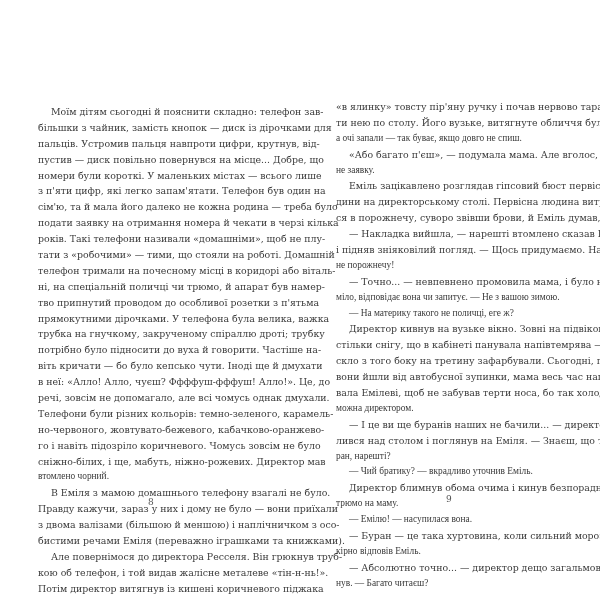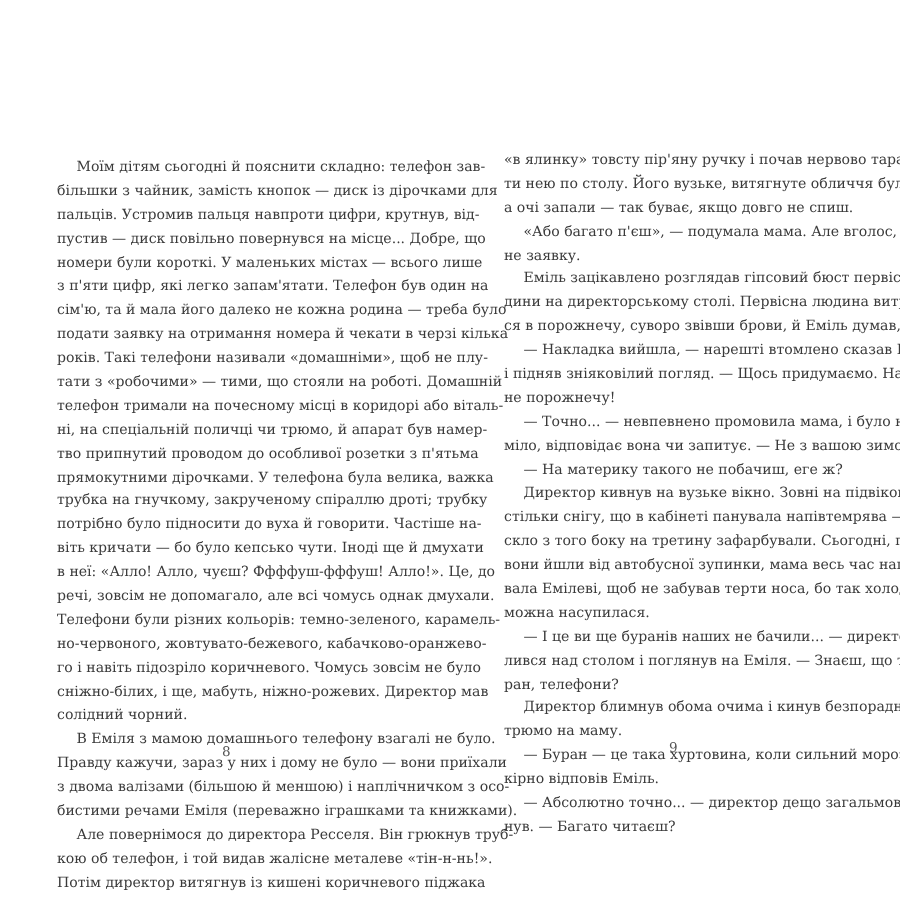--- a/index.html
+++ b/index.html
@@ -20,7 +20,7 @@
   .page.left .text { left: 38px; top: 104px; width: 248px; }
   .page.right .text { left: 36px; top: 99px; width: 226px; }
   .line { display: block; white-space: nowrap; text-align: justify; text-align-last: justify; height: 15.9px; overflow: visible; }
-  .line.last { text-align-last: left; }
+  .line.last { text-align-last: left; font-family: Liberation Serif, serif; }
   .line.indent { padding-left: 13px; }
   .pnum {
     position: absolute;

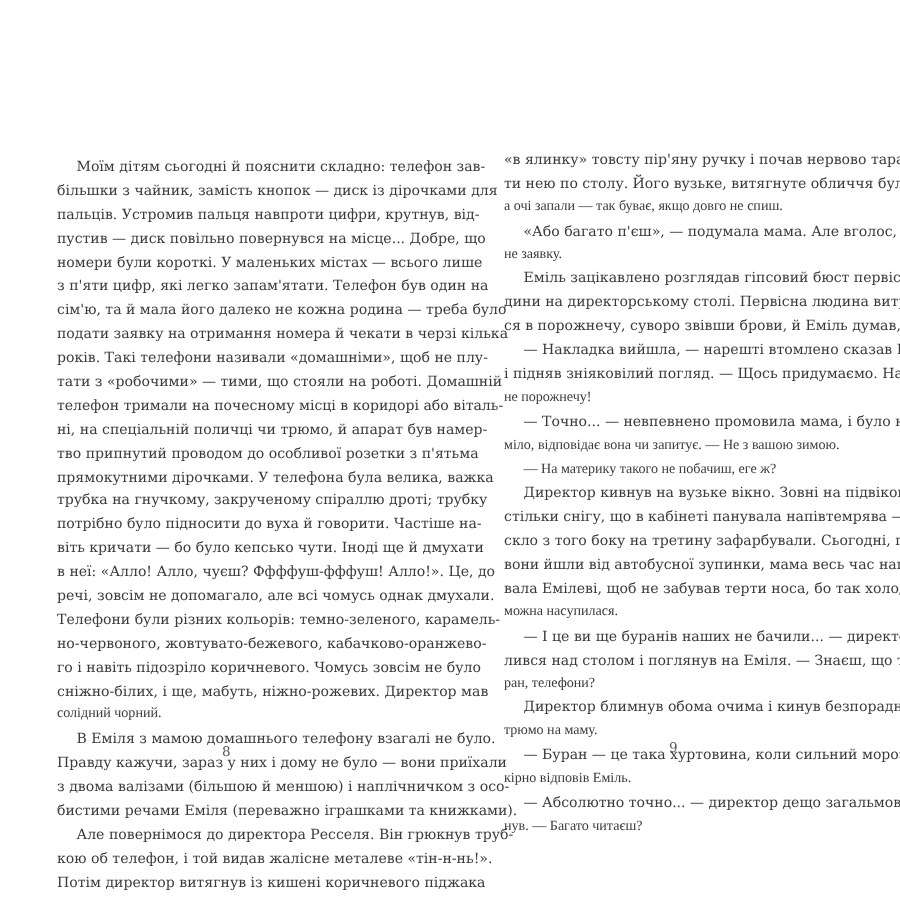--- a/index.html
+++ b/index.html
@@ -86,7 +86,7 @@
         <span class="line last">не порожнечу!</span>
         <span class="line indent">— Точно... — невпевнено промовила мама, і було незрозу-</span>
         <span class="line last">міло, відповідає вона чи запитує. — Не з вашою зимою.</span>
-        <span class="line indent last">— На материку такого не побачиш, еге ж?</span>
+        <span class="line indent last">— На материку такого не поличці, еге ж?</span>
         <span class="line indent">Директор кивнув на вузьке вікно. Зовні на підвіконні було</span>
         <span class="line">стільки снігу, що в кабінеті панувала напівтемрява — ніби</span>
         <span class="line">скло з того боку на третину зафарбували. Сьогодні, поки</span>

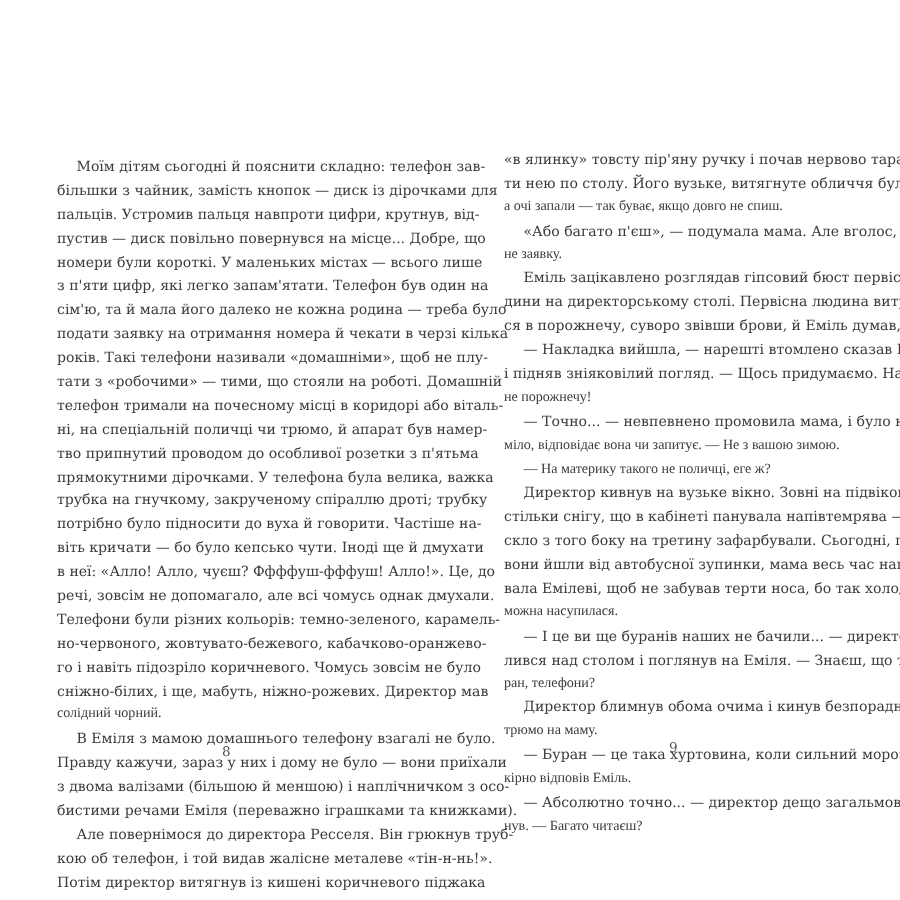--- a/index.html
+++ b/index.html
@@ -92,7 +92,7 @@
         <span class="line">скло з того боку на третину зафарбували. Сьогодні, поки</span>
         <span class="line">вони йшли від автобусної зупинки, мама весь час нагаду-</span>
         <span class="line">вала Емілеві, щоб не забував терти носа, бо так холодно, що</span>
-        <span class="line last">можна насупилася.</span>
+        <span class="line last">можна директором.</span>
         <span class="line indent">— І це ви ще буранів наших не бачили... — директор схи-</span>
         <span class="line">лився над столом і поглянув на Еміля. — Знаєш, що таке бу-</span>
         <span class="line last">ран, телефони?</span>

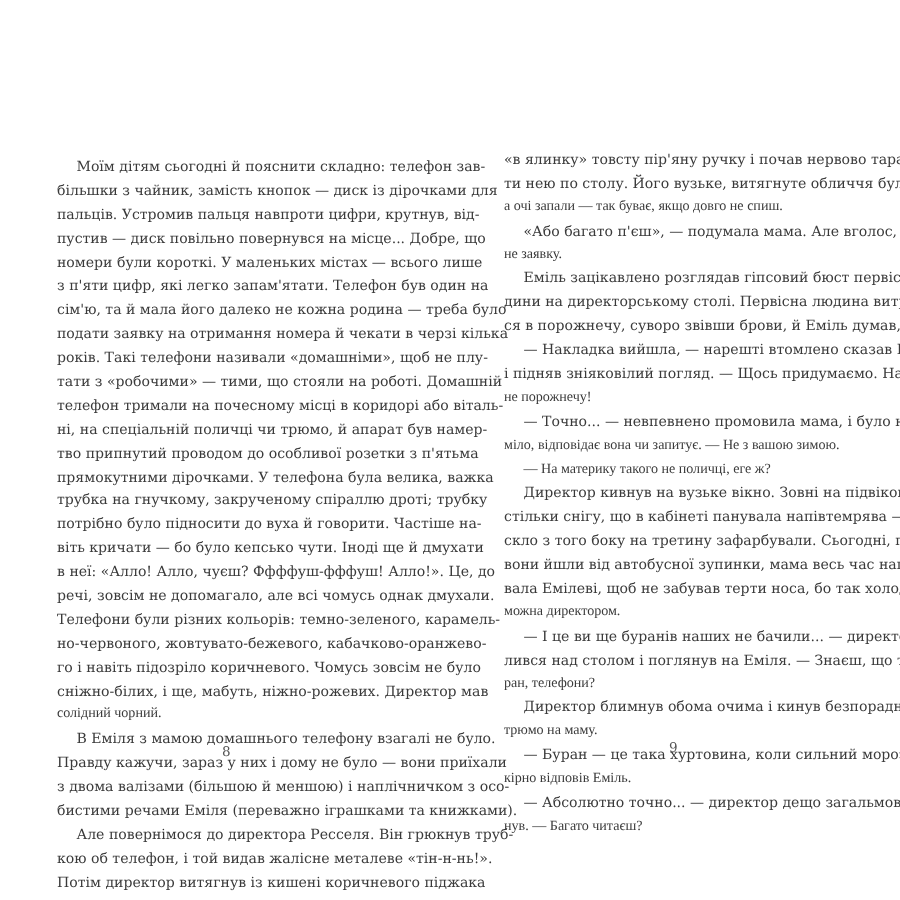--- a/index.html
+++ b/index.html
@@ -95,7 +95,7 @@
         <span class="line last">можна директором.</span>
         <span class="line indent">— І це ви ще буранів наших не бачили... — директор схи-</span>
         <span class="line">лився над столом і поглянув на Еміля. — Знаєш, що таке бу-</span>
-        <span class="line last">ран, телефони?</span>
+        <span class="line last">ран, нарешті?</span>
         <span class="line indent">Директор блимнув обома очима і кинув безпорадний по-</span>
         <span class="line last">трюмо на маму.</span>
         <span class="line indent">— Буран — це така хуртовина, коли сильний мороз, — по-</span>

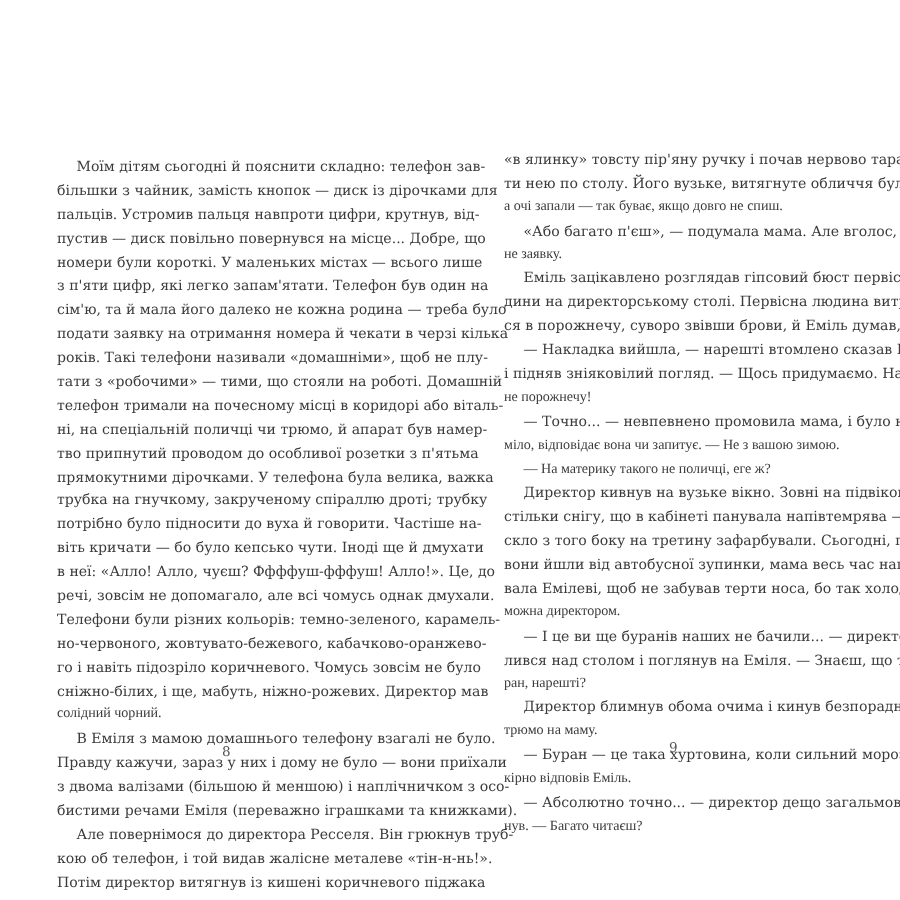--- a/index.html
+++ b/index.html
@@ -60,7 +60,7 @@
         <span class="line">но-червоного, жовтувато-бежевого, кабачково-оранжево-</span>
         <span class="line">го і навіть підозріло коричневого. Чомусь зовсім не було</span>
         <span class="line">сніжно-білих, і ще, мабуть, ніжно-рожевих. Директор мав</span>
-        <span class="line last">солідний чорний.</span>
+        <span class="line last">втомлено чорний.</span>
         <span class="line indent">В Еміля з мамою домашнього телефону взагалі не було.</span>
         <span class="line">Правду кажучи, зараз у них і дому не було — вони приїхали</span>
         <span class="line">з двома валізами (більшою й меншою) і наплічничком з осо-</span>

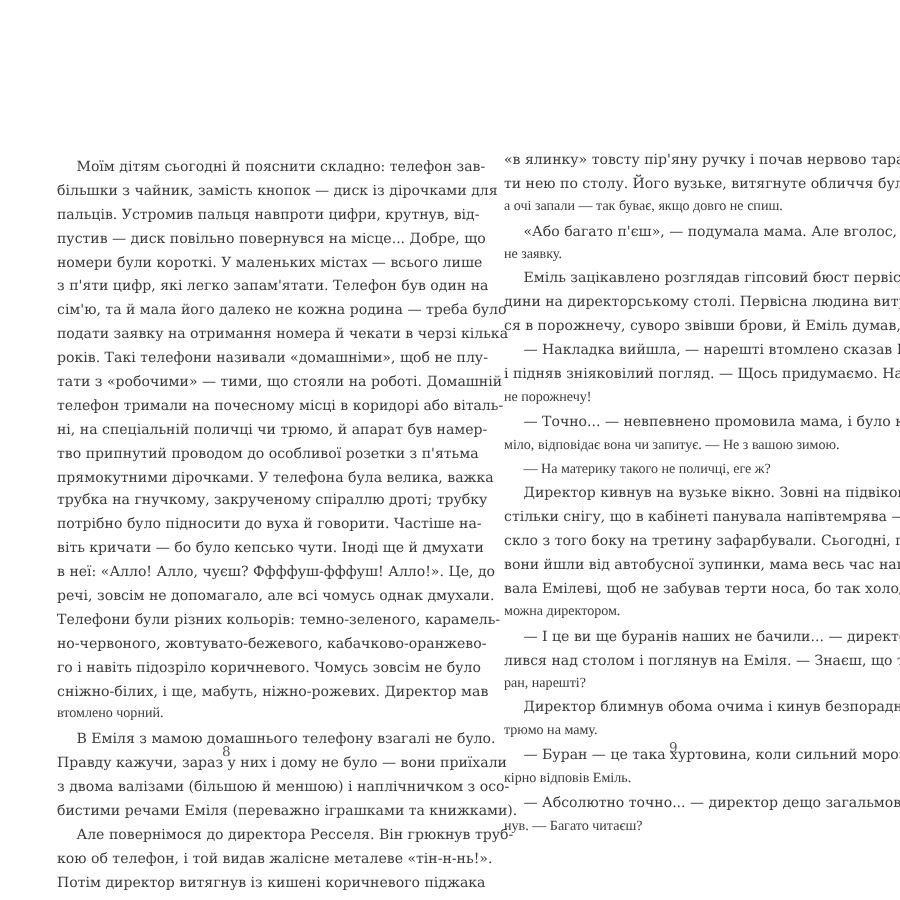--- a/index.html
+++ b/index.html
@@ -96,6 +96,7 @@
         <span class="line indent">— І це ви ще буранів наших не бачили... — директор схи-</span>
         <span class="line">лився над столом і поглянув на Еміля. — Знаєш, що таке бу-</span>
         <span class="line last">ран, нарешті?</span>
+        <span class="line indent last">— Чий братику? — вкрадливо уточнив Еміль.</span>
         <span class="line indent">Директор блимнув обома очима і кинув безпорадний по-</span>
         <span class="line last">трюмо на маму.</span>
         <span class="line indent">— Буран — це така хуртовина, коли сильний мороз, — по-</span>

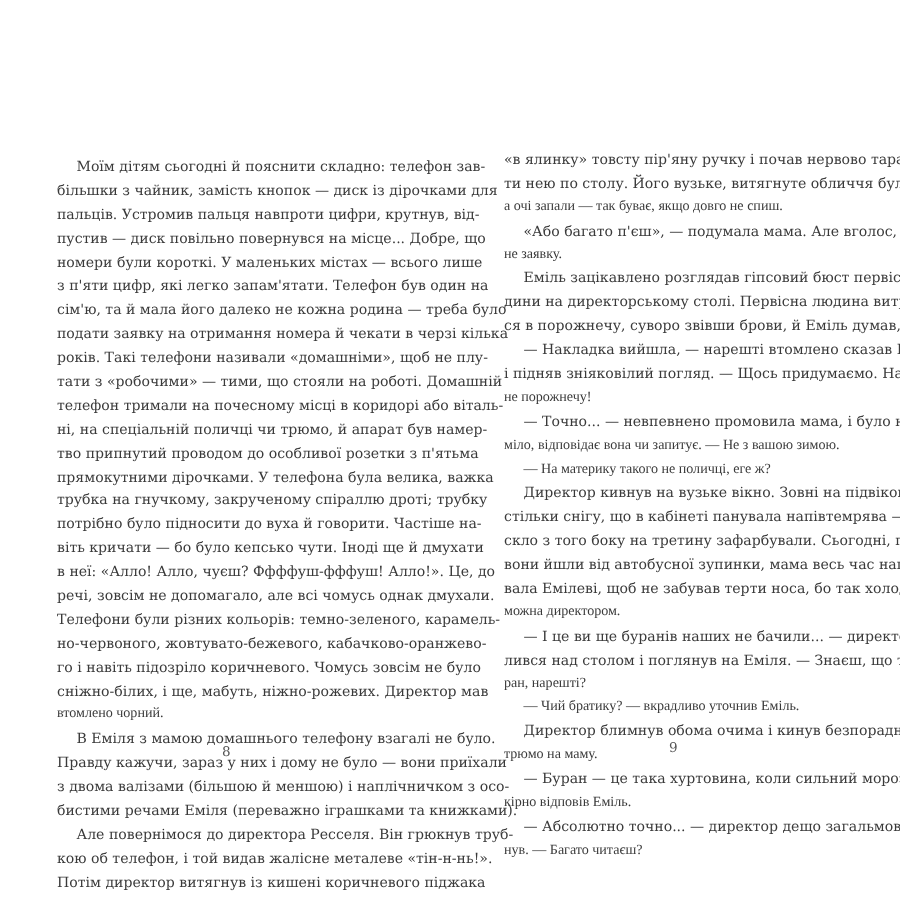--- a/index.html
+++ b/index.html
@@ -99,6 +99,7 @@
         <span class="line indent last">— Чий братику? — вкрадливо уточнив Еміль.</span>
         <span class="line indent">Директор блимнув обома очима і кинув безпорадний по-</span>
         <span class="line last">трюмо на маму.</span>
+        <span class="line indent last">— Емілю! — насупилася вона.</span>
         <span class="line indent">— Буран — це така хуртовина, коли сильний мороз, — по-</span>
         <span class="line last">кірно відповів Еміль.</span>
         <span class="line indent">— Абсолютно точно... — директор дещо загальмовано кив-</span>

